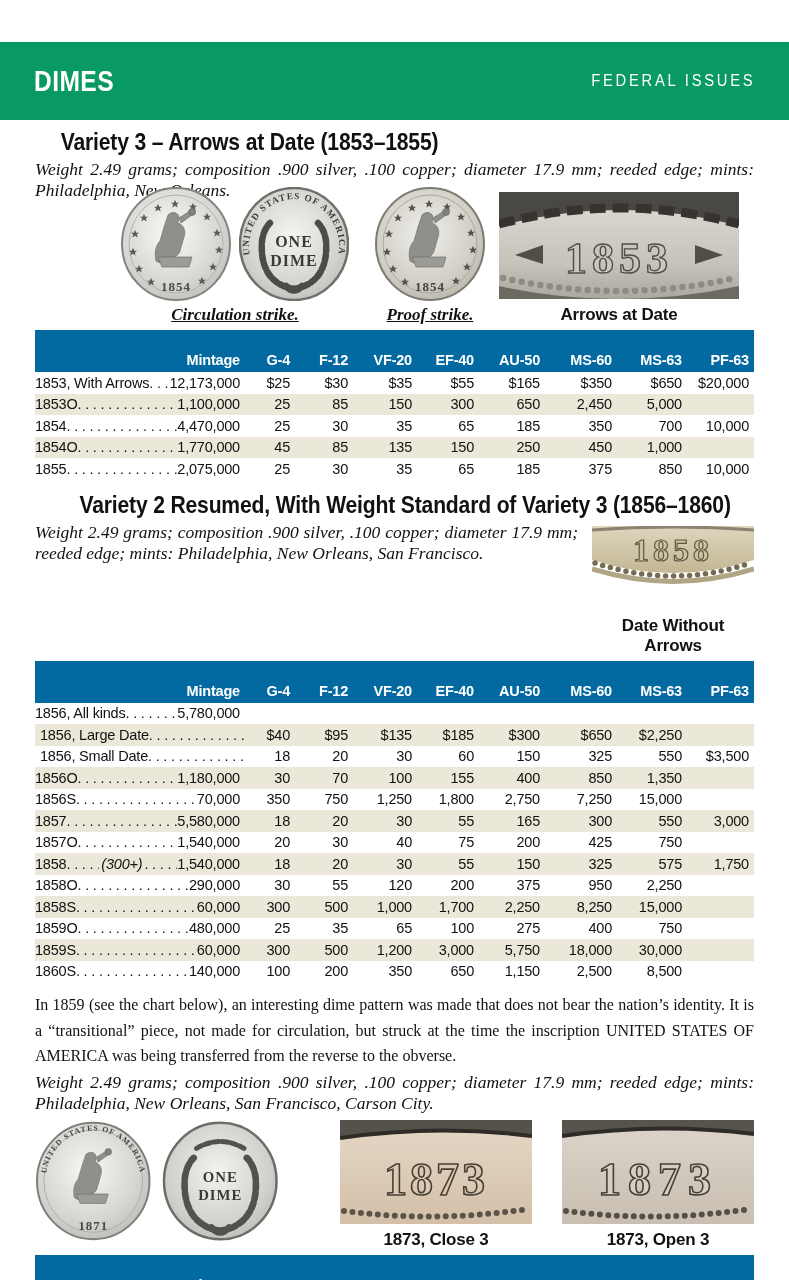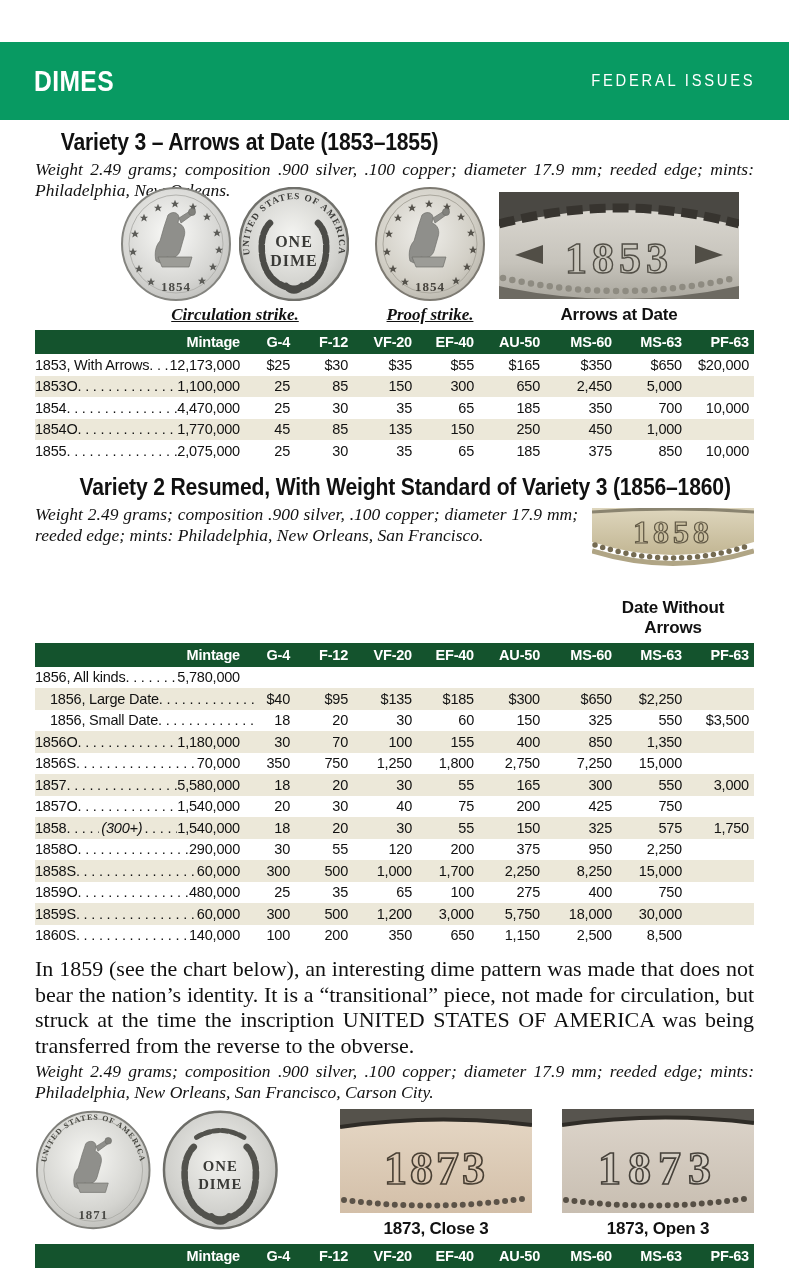--- a/index.html
+++ b/index.html
@@ -34,8 +34,8 @@
   .clear{clear:both;}
   
   table.vt{border-collapse:collapse;width:719px;table-layout:fixed;margin-top:5px;}
-  table.vt th{background:#14532d;color:#fff;font-size:14.5px;font-weight:700;height:24px;
-              text-align:right;padding:0 5px 0 0;letter-spacing:-.2px;}
+  table.vt th{background:#0369a1;color:#fff;font-size:14.5px;font-weight:700;height:24px;
+              text-align:right;padding:18px 5px 0 0;letter-spacing:-.2px;}
   table.vt th.thlab{text-align:right;}
   table.vt td{font-size:14.5px;height:21.5px;text-align:right;padding:0 5px 0 0;
               letter-spacing:-.2px;white-space:nowrap;}

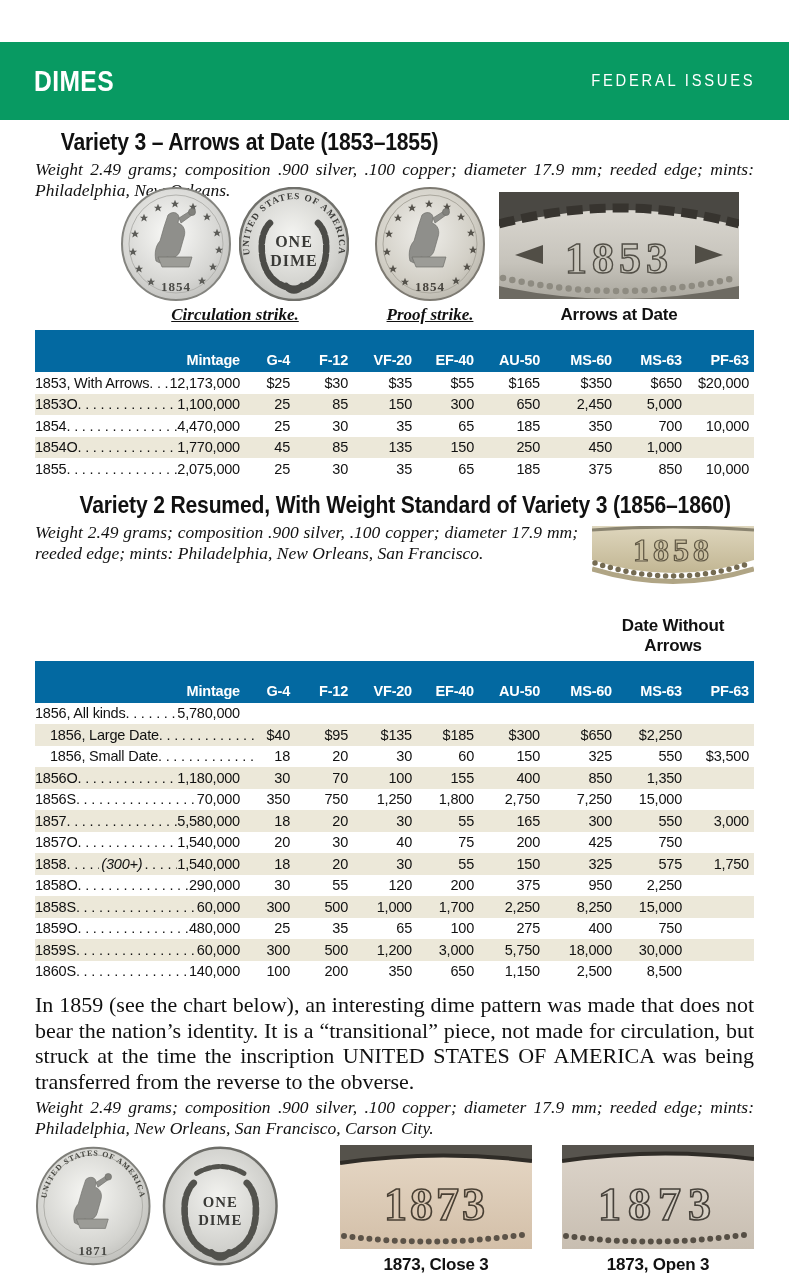--- a/index.html
+++ b/index.html
@@ -43,7 +43,7 @@
   td.lab{text-align:left;padding:0 2px 0 3px;}
   .labwrap{display:flex;align-items:flex-end;width:100%;}
   .labwrap .nm{white-space:nowrap;}
-  .labwrap.ind{padding-left:15px;}
+  .labwrap.ind{padding-left:5px;}
   .ldr{flex:1 1 8px;overflow:hidden;white-space:nowrap;min-width:8px;}
   .ldr::after{content:" .\00a0.\00a0.\00a0.\00a0.\00a0.\00a0.\00a0.\00a0.\00a0.\00a0.\00a0.\00a0.\00a0.\00a0.\00a0.\00a0.\00a0.\00a0.\00a0.\00a0.\00a0.\00a0.\00a0.\00a0.\00a0.\00a0.\00a0.";}
   .proofm{font-style:italic;white-space:nowrap;padding:0 2px;}

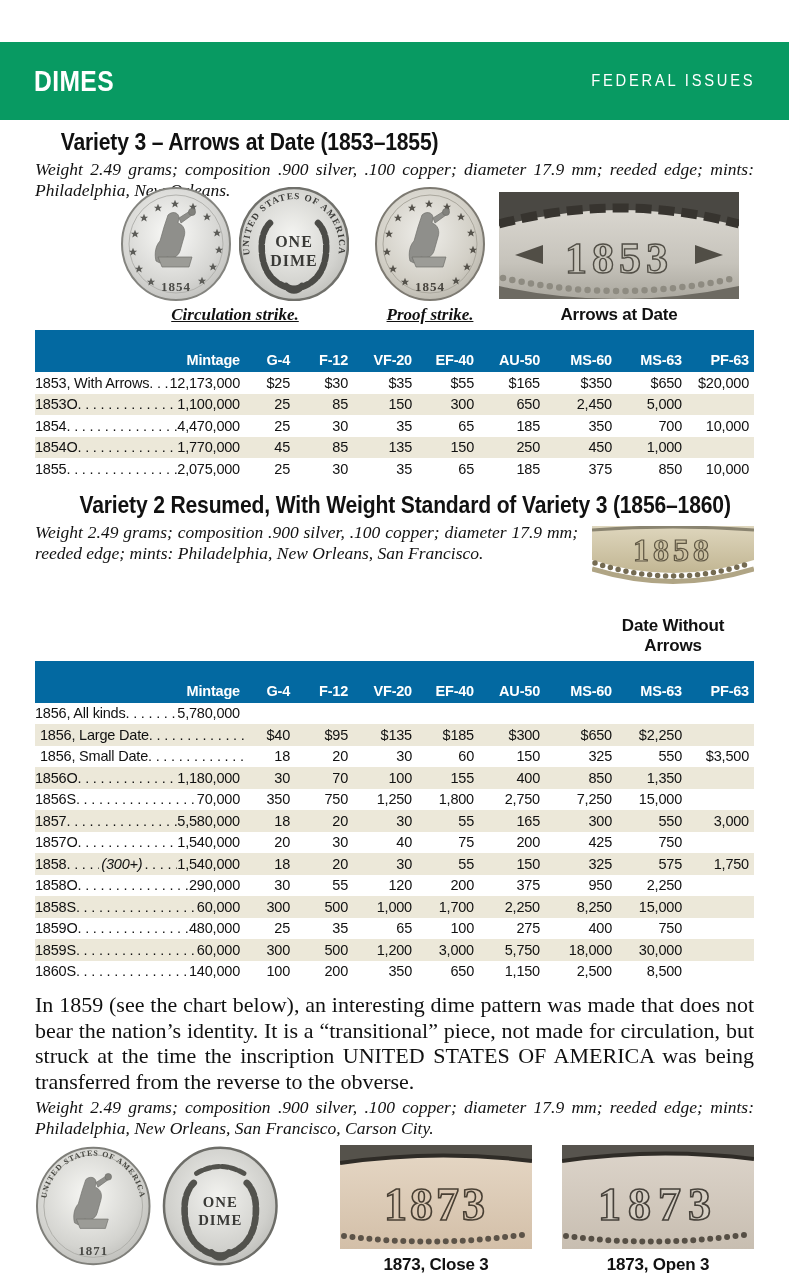--- a/index.html
+++ b/index.html
@@ -19,7 +19,7 @@
                transform:scaleX(.88);transform-origin:center;}
   .specs{margin:3px 0 0;font-family:"Liberation Serif",serif;font-style:italic;
          font-size:17.5px;line-height:21px;text-align:justify;}
-  .bodypar{margin:10px 0 0;font-family:"Liberation Serif",serif;font-size:22px;
+  .bodypar{margin:10px 0 0;font-family:"Liberation Serif",serif;font-size:16px;
            line-height:25.5px;text-align:justify;}
   
   .figrow1{margin-top:-14px;padding-left:86px;display:flex;align-items:flex-start;}

